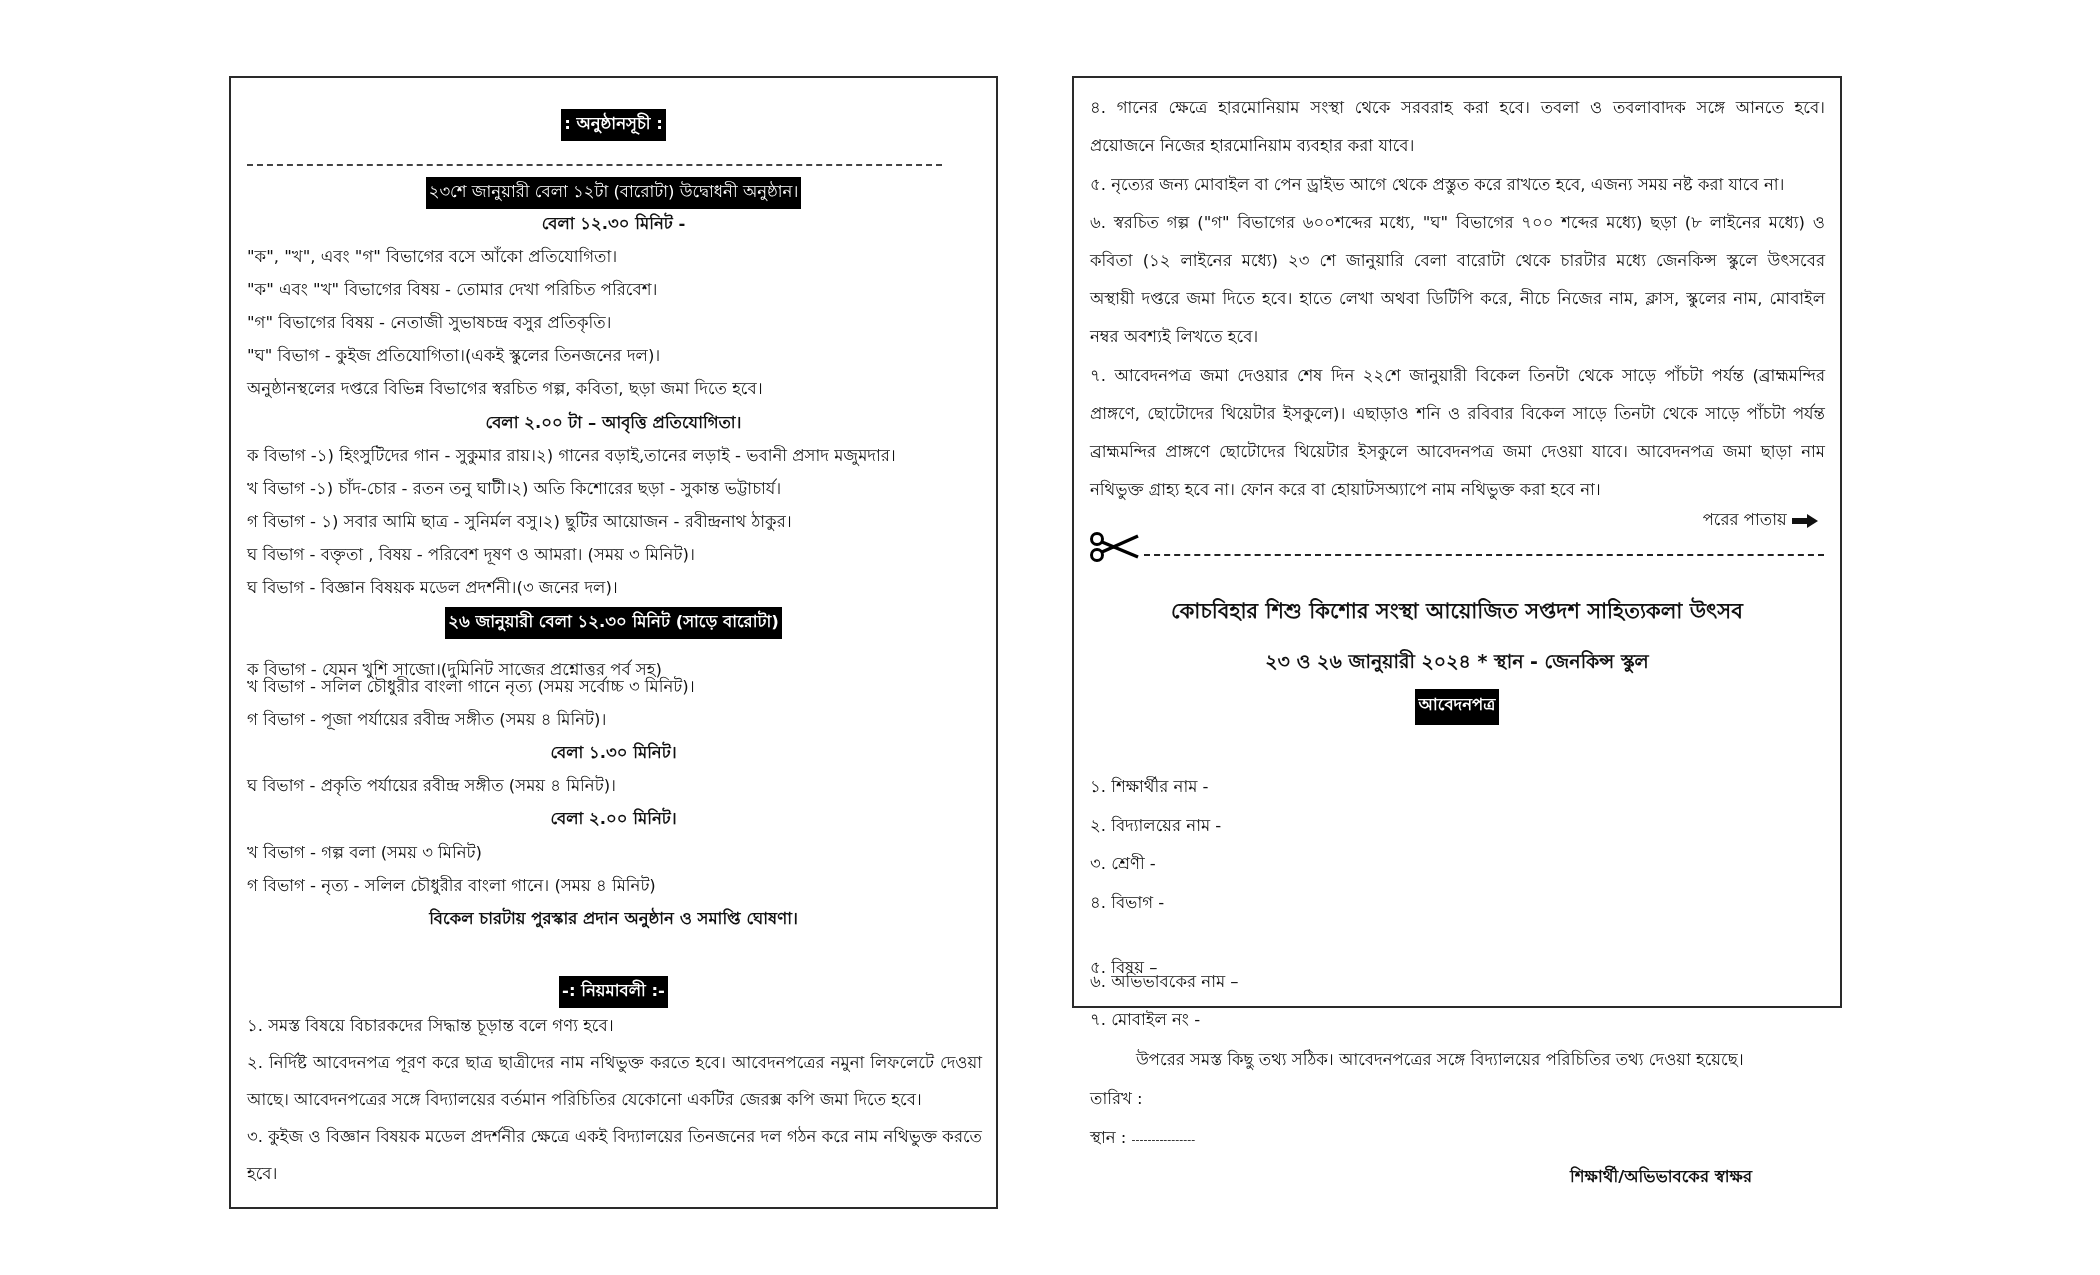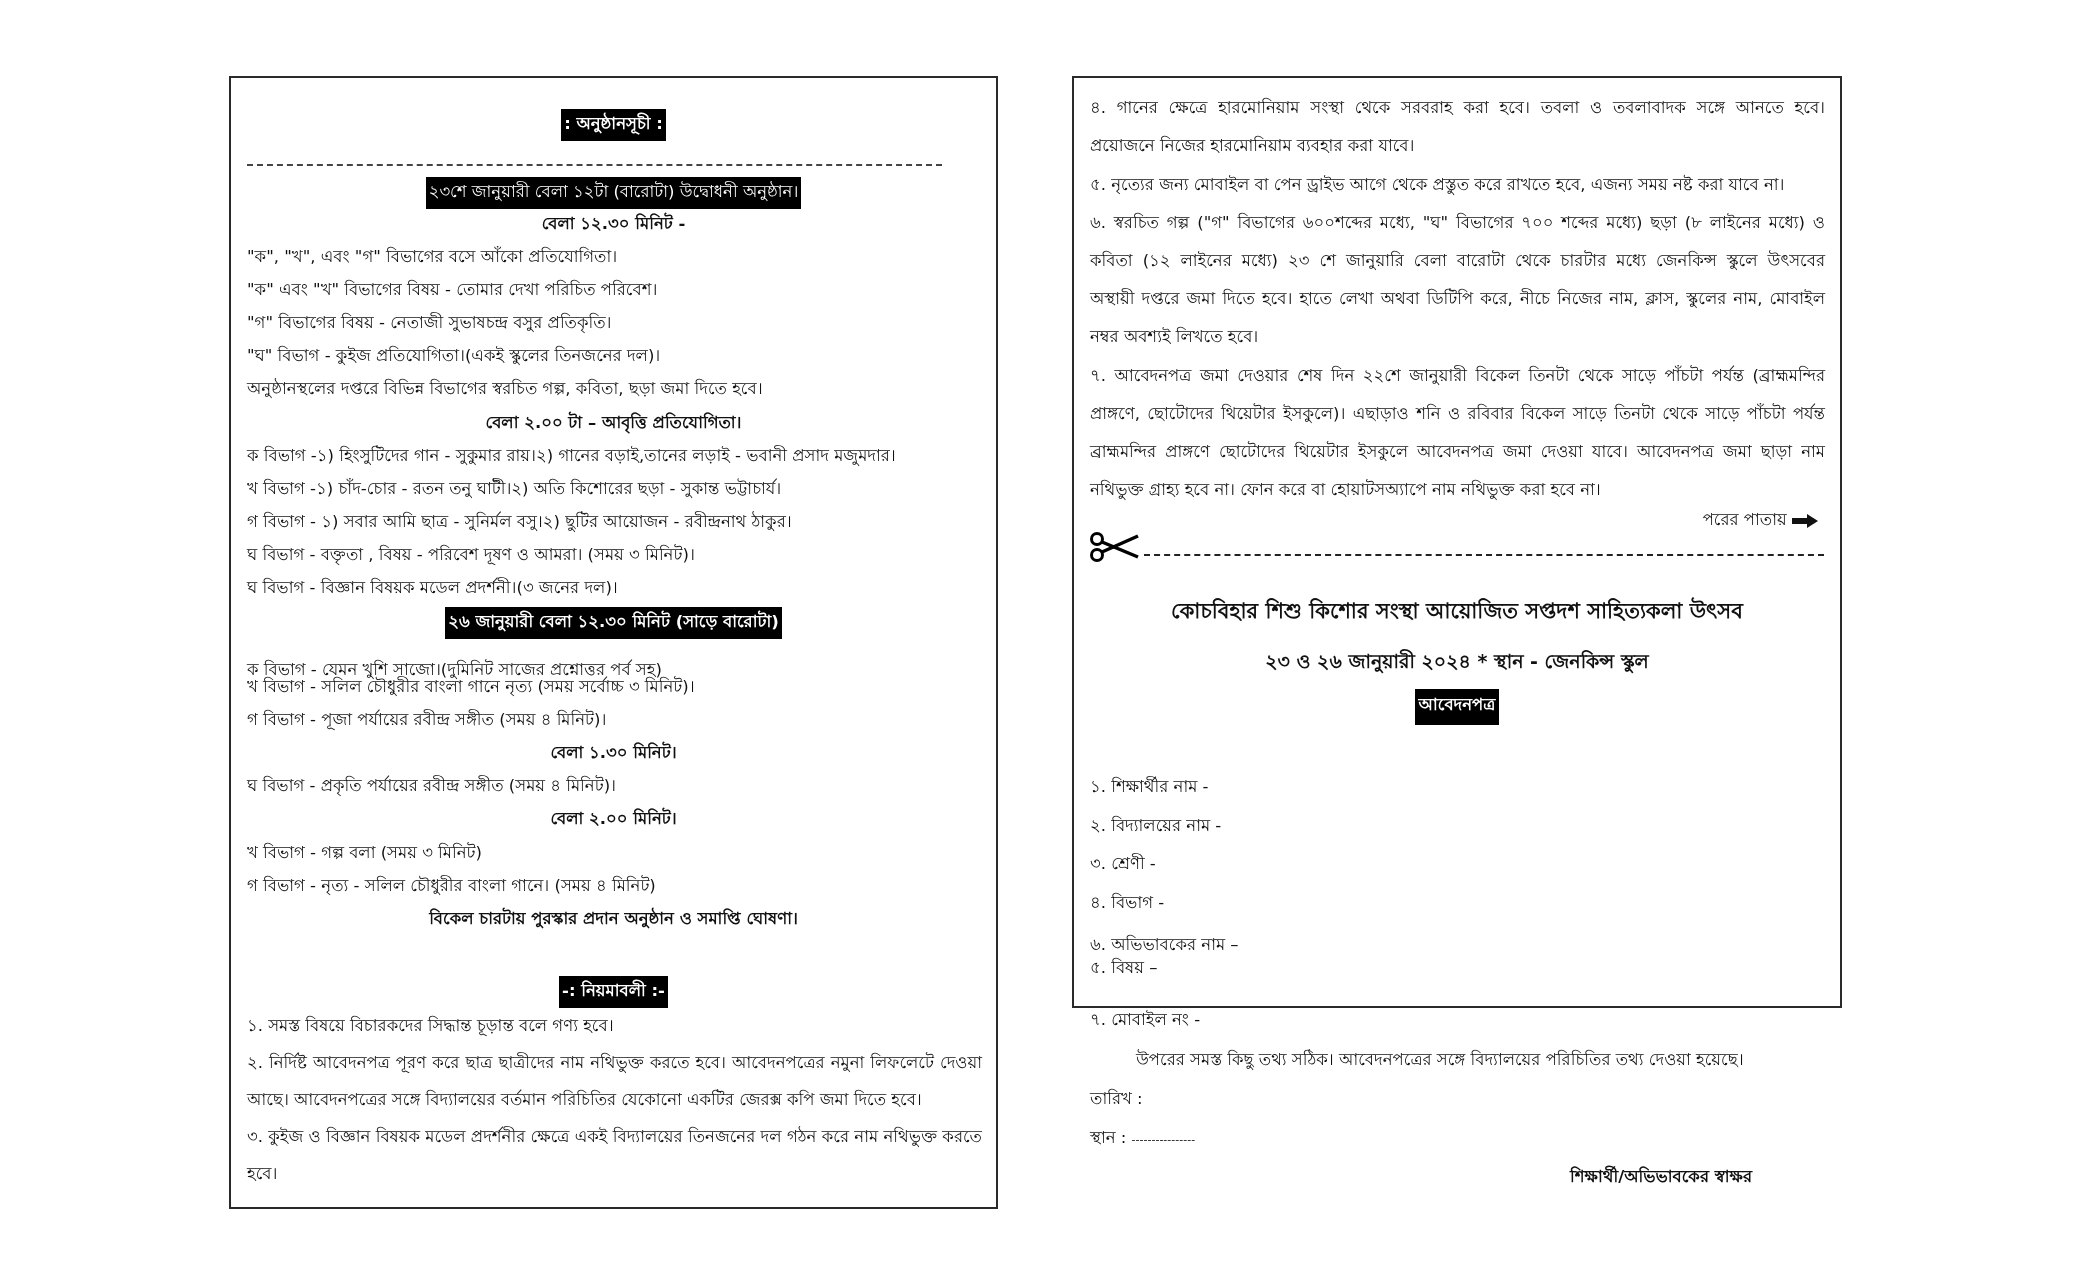--- a/index.html
+++ b/index.html
@@ -111,7 +111,7 @@
   <div class="ln" style="left:16px; top:775px;">৩. শ্রেণী -</div>
   <div class="ln" style="left:16px; top:814px;">৪. বিভাগ -</div>
   <div class="ln" style="left:16px; top:879px;">৫. বিষয় –</div>
-  <div class="ln" style="left:16px; top:856px;text-align:center;">৬. অভিভাবকের নাম –</div>
+  <div class="ln" style="left:16px; top:893px;text-align:center;">৬. অভিভাবকের নাম –</div>
   <div class="ln" style="left:16px; top:931px;">৭. মোবাইল নং -</div>
 
   <div class="ln" style="left:62px; top:971px;">উপরের সমস্ত কিছু তথ্য সঠিক। আবেদনপত্রের সঙ্গে বিদ্যালয়ের পরিচিতির তথ্য দেওয়া হয়েছে।</div>

